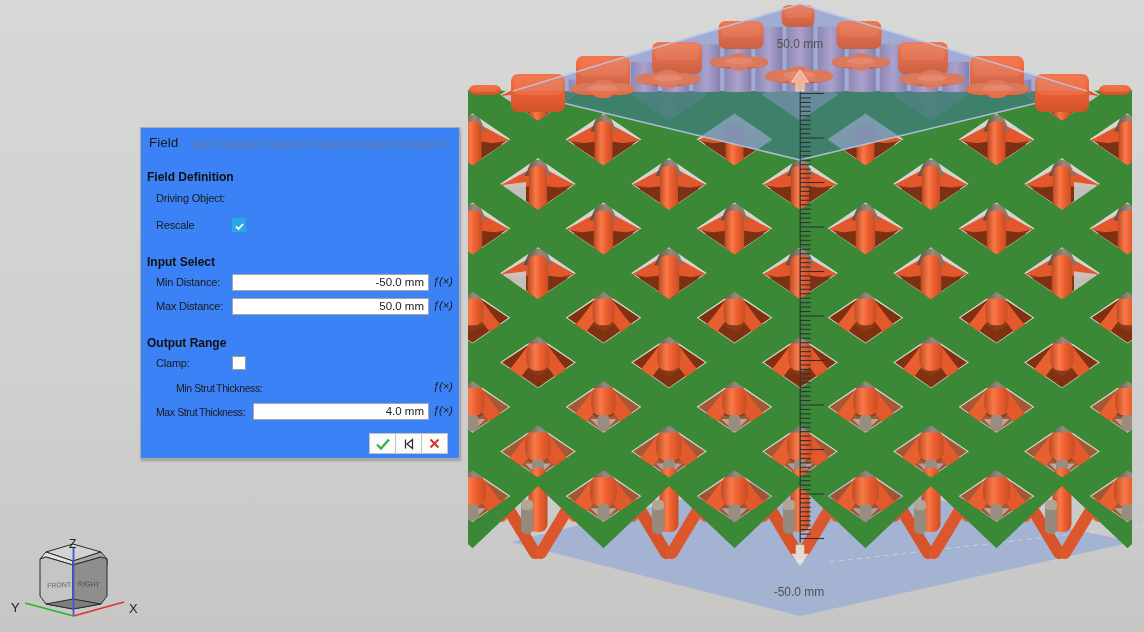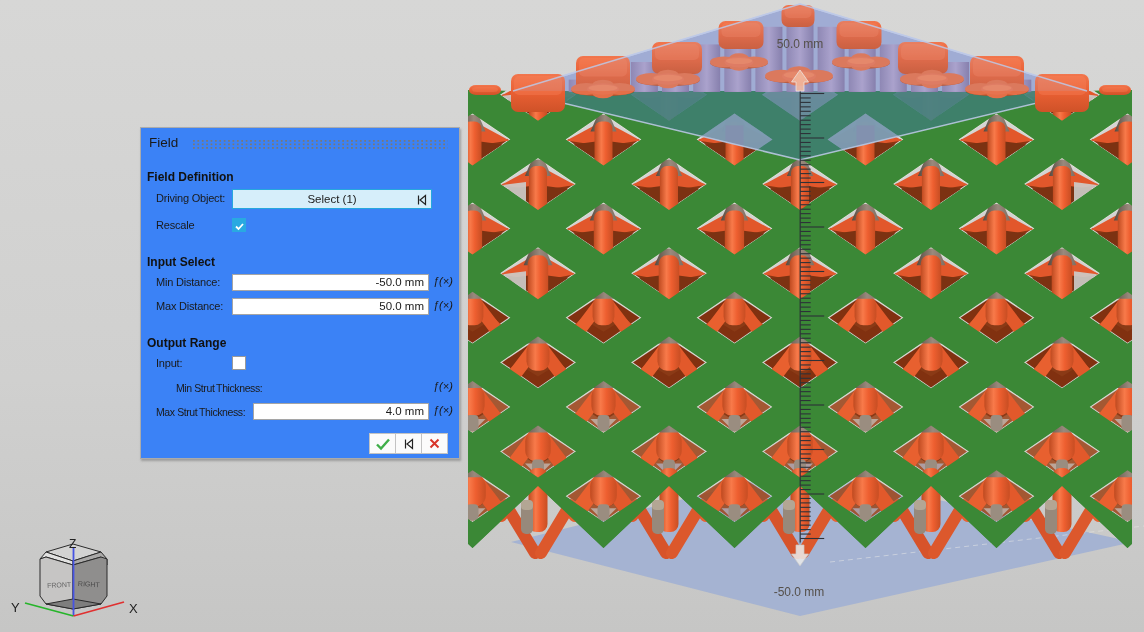--- a/index.html
+++ b/index.html
@@ -831,9 +831,6 @@
       <div class="dots"></div>
   <div class="phead" style="top:42px;">Field Definition</div>
   <div class="plabel" style="top:64px;">Driving Object:</div>
-  <div class="selectbox"><span>Select (1)</span><svg width="12" height="12" viewBox="0 0 12 12" style="position:absolute;right:3px;top:4px;">
-          <path d="M2.5 1.5 v9 M9.5 1.5 L4 6 L9.5 10.5 Z" stroke="#222" stroke-width="1.2" fill="none"></path>
-        </svg></div>
   <div class="plabel" style="top:91px;">Rescale</div>
   <div class="checkbox checked" style="top:90px;"><svg width="13" height="13" viewBox="0 0 13 13">
           <path d="M3 6.5 L5.5 9 L10 4" stroke="#fff" stroke-width="1.8" fill="none"></path>

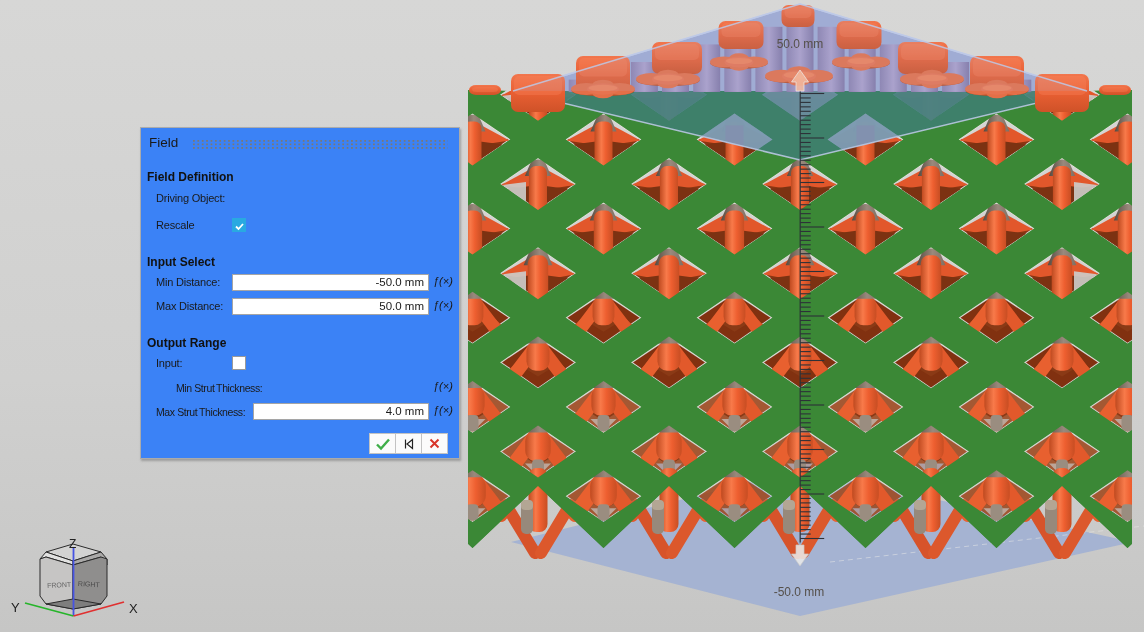--- a/index.html
+++ b/index.html
@@ -843,7 +843,7 @@
   <div class="input" style="top:170px;left:91px;width:197px;">50.0 mm</div>
   <div class="fx" style="top:171px;">ƒ(×)</div>
   <div class="phead" style="top:208px;">Output Range</div>
-  <div class="plabel" style="top:229px;">Input:</div>
+  <div class="plabel" style="top:229px;">Clamp:</div>
   <div class="checkbox" style="top:228px;"></div>
   <div class="plabel tight" style="top:254px;padding-left:20px;">Min Strut Thickness:</div>
   <div class="fx" style="top:252px;">ƒ(×)</div>

